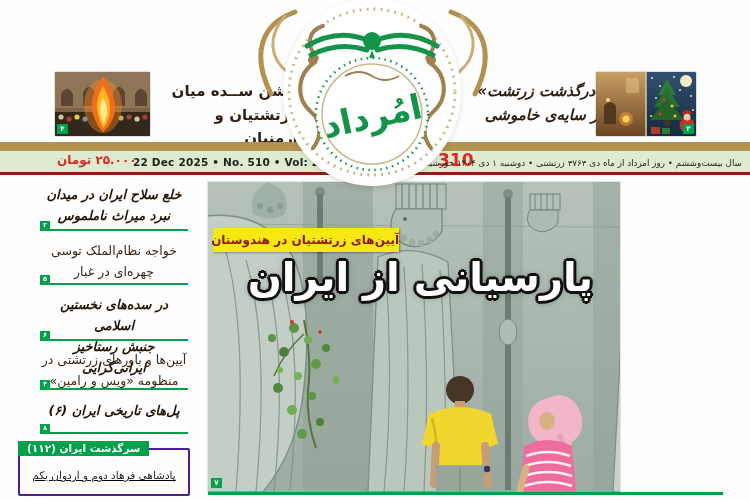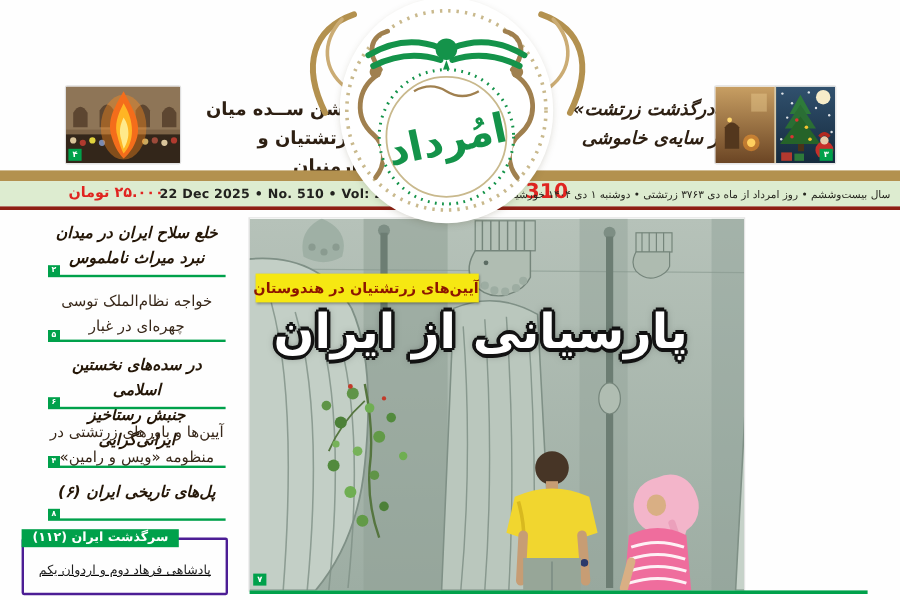--- a/index.html
+++ b/index.html
@@ -54,7 +54,7 @@
   .kicker{position:absolute;left:5px;top:46px;width:186px;height:24px;background:#f6e812;
     color:#8c1500;font-weight:bold;font-size:12px;line-height:24px;text-align:center;
     direction:rtl;white-space:nowrap;box-shadow:1px 1px 2px rgba(0,0,0,.35);}
-  .headline{position:absolute;left:0;top:72px;width:385px;text-align:center;direction:rtl;
+  .headline{position:absolute;left:0;top:72px;width:385px;text-align:right;direction:rtl;
     font-size:40px;font-weight:bold;color:#fff;white-space:nowrap;
     text-shadow:3px 0 0 #121212,-3px 0 0 #121212,0 3px 0 #121212,0 -3px 0 #121212,
       2px 2px 0 #121212,-2px 2px 0 #121212,2px -2px 0 #121212,-2px -2px 0 #121212,

